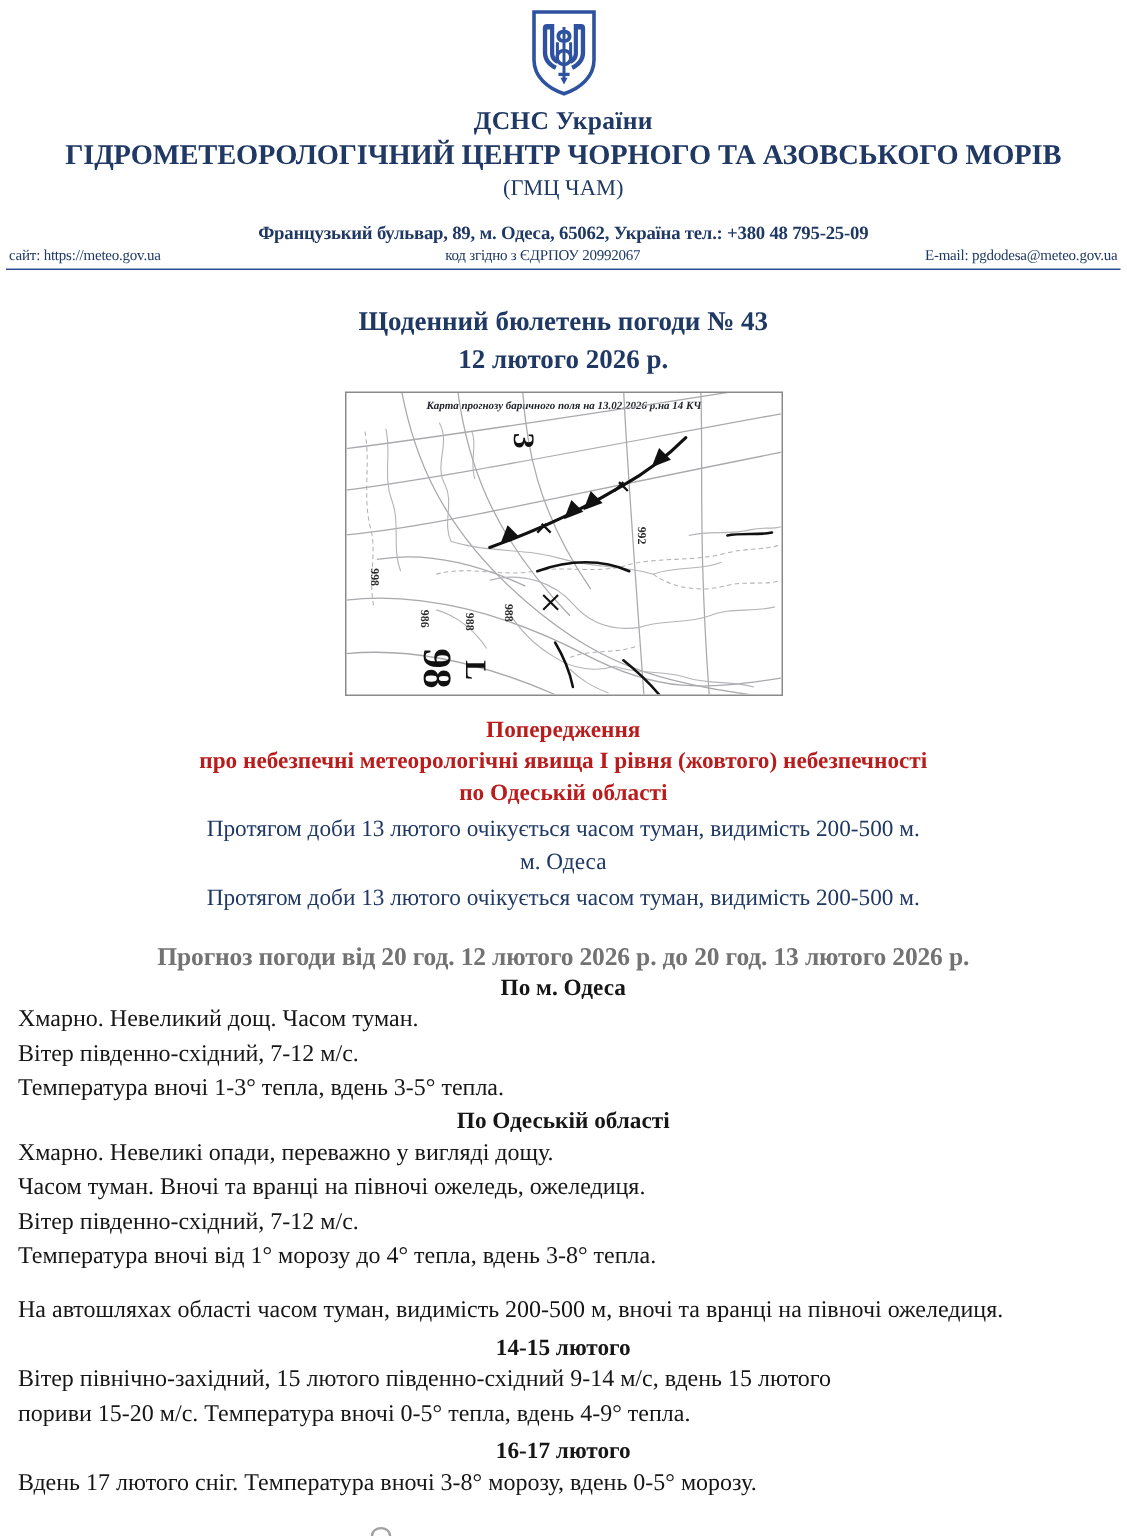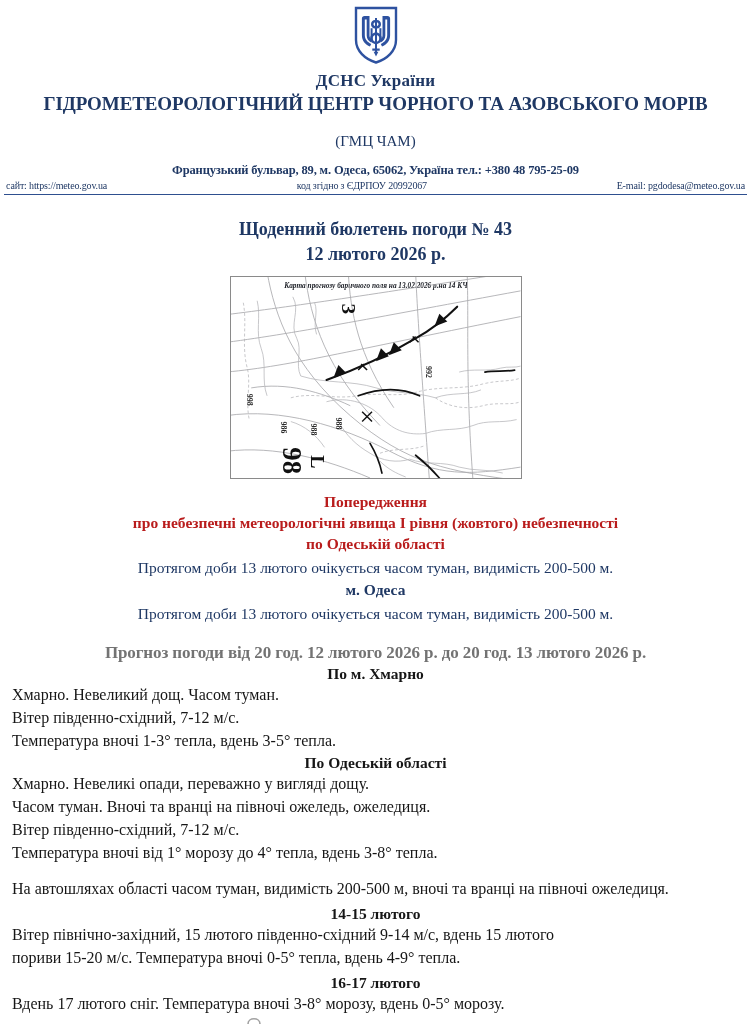--- a/index.html
+++ b/index.html
@@ -55,7 +55,7 @@
     font-size: 15px;
     color: #1F3864;
     line-height: 1.3;
-    margin-top: 16px;
+    margin-top: 1px;
   }
 
   .contact-address {

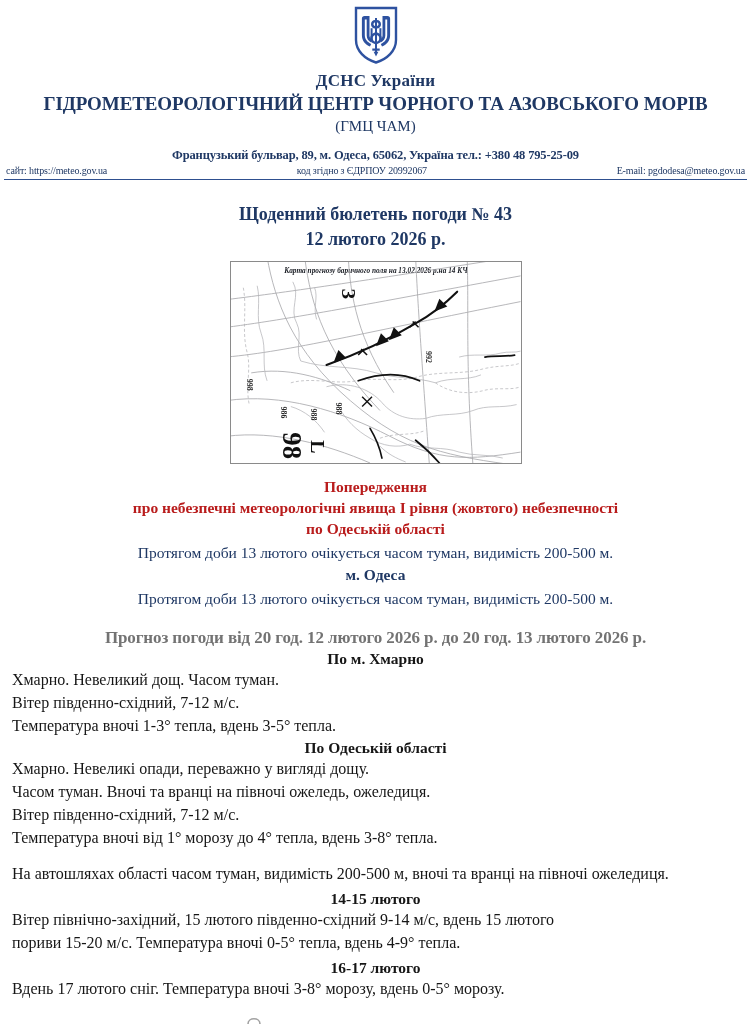--- a/index.html
+++ b/index.html
@@ -148,7 +148,7 @@
   .warning-city {
     text-align: center;
     color: #1F3864;
-    font-weight: bold;
+    font-weight: normal;
     font-size: 15.5px;
     line-height: 1.42;
   }

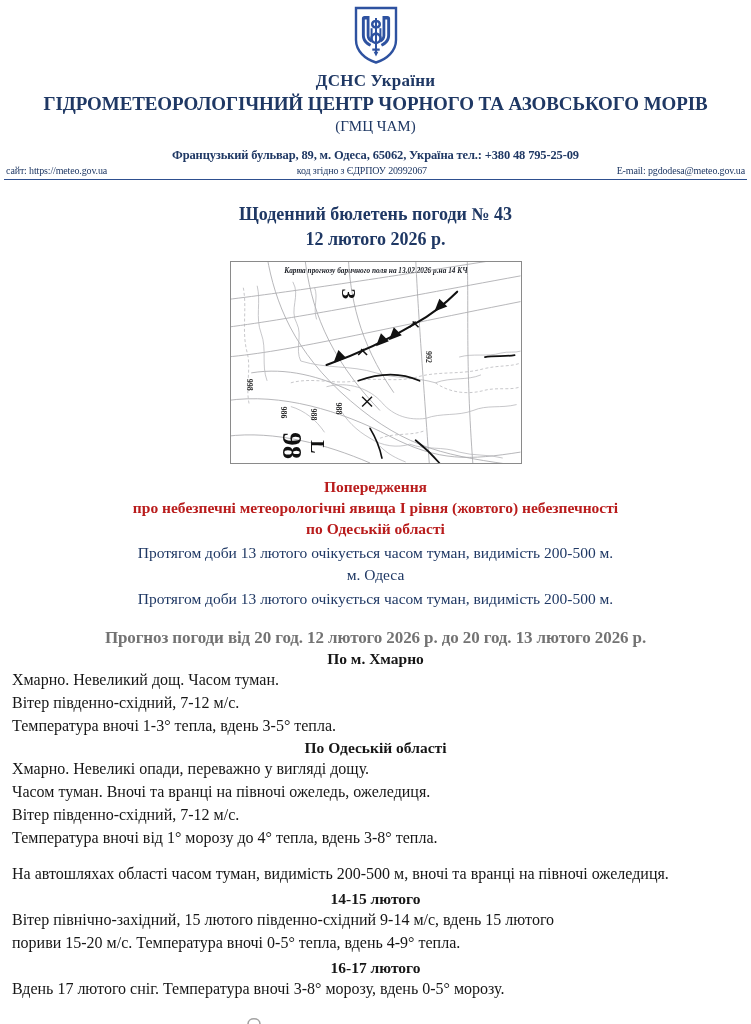--- a/index.html
+++ b/index.html
@@ -328,7 +328,7 @@
 
 <div class="forecast-period">Прогноз погоди від 20 год. 12 лютого 2026 р. до 20 год. 13 лютого 2026 р.</div>
 
-<div class="section-head">По м. Хмарно</div>
+<div class="section-head">По м. Одеса</div>
 <div class="body-block">
   <p>Хмарно. Невеликий дощ. Часом туман.</p>
   <p>Вітер південно-східний, 7-12 м/с.</p>

